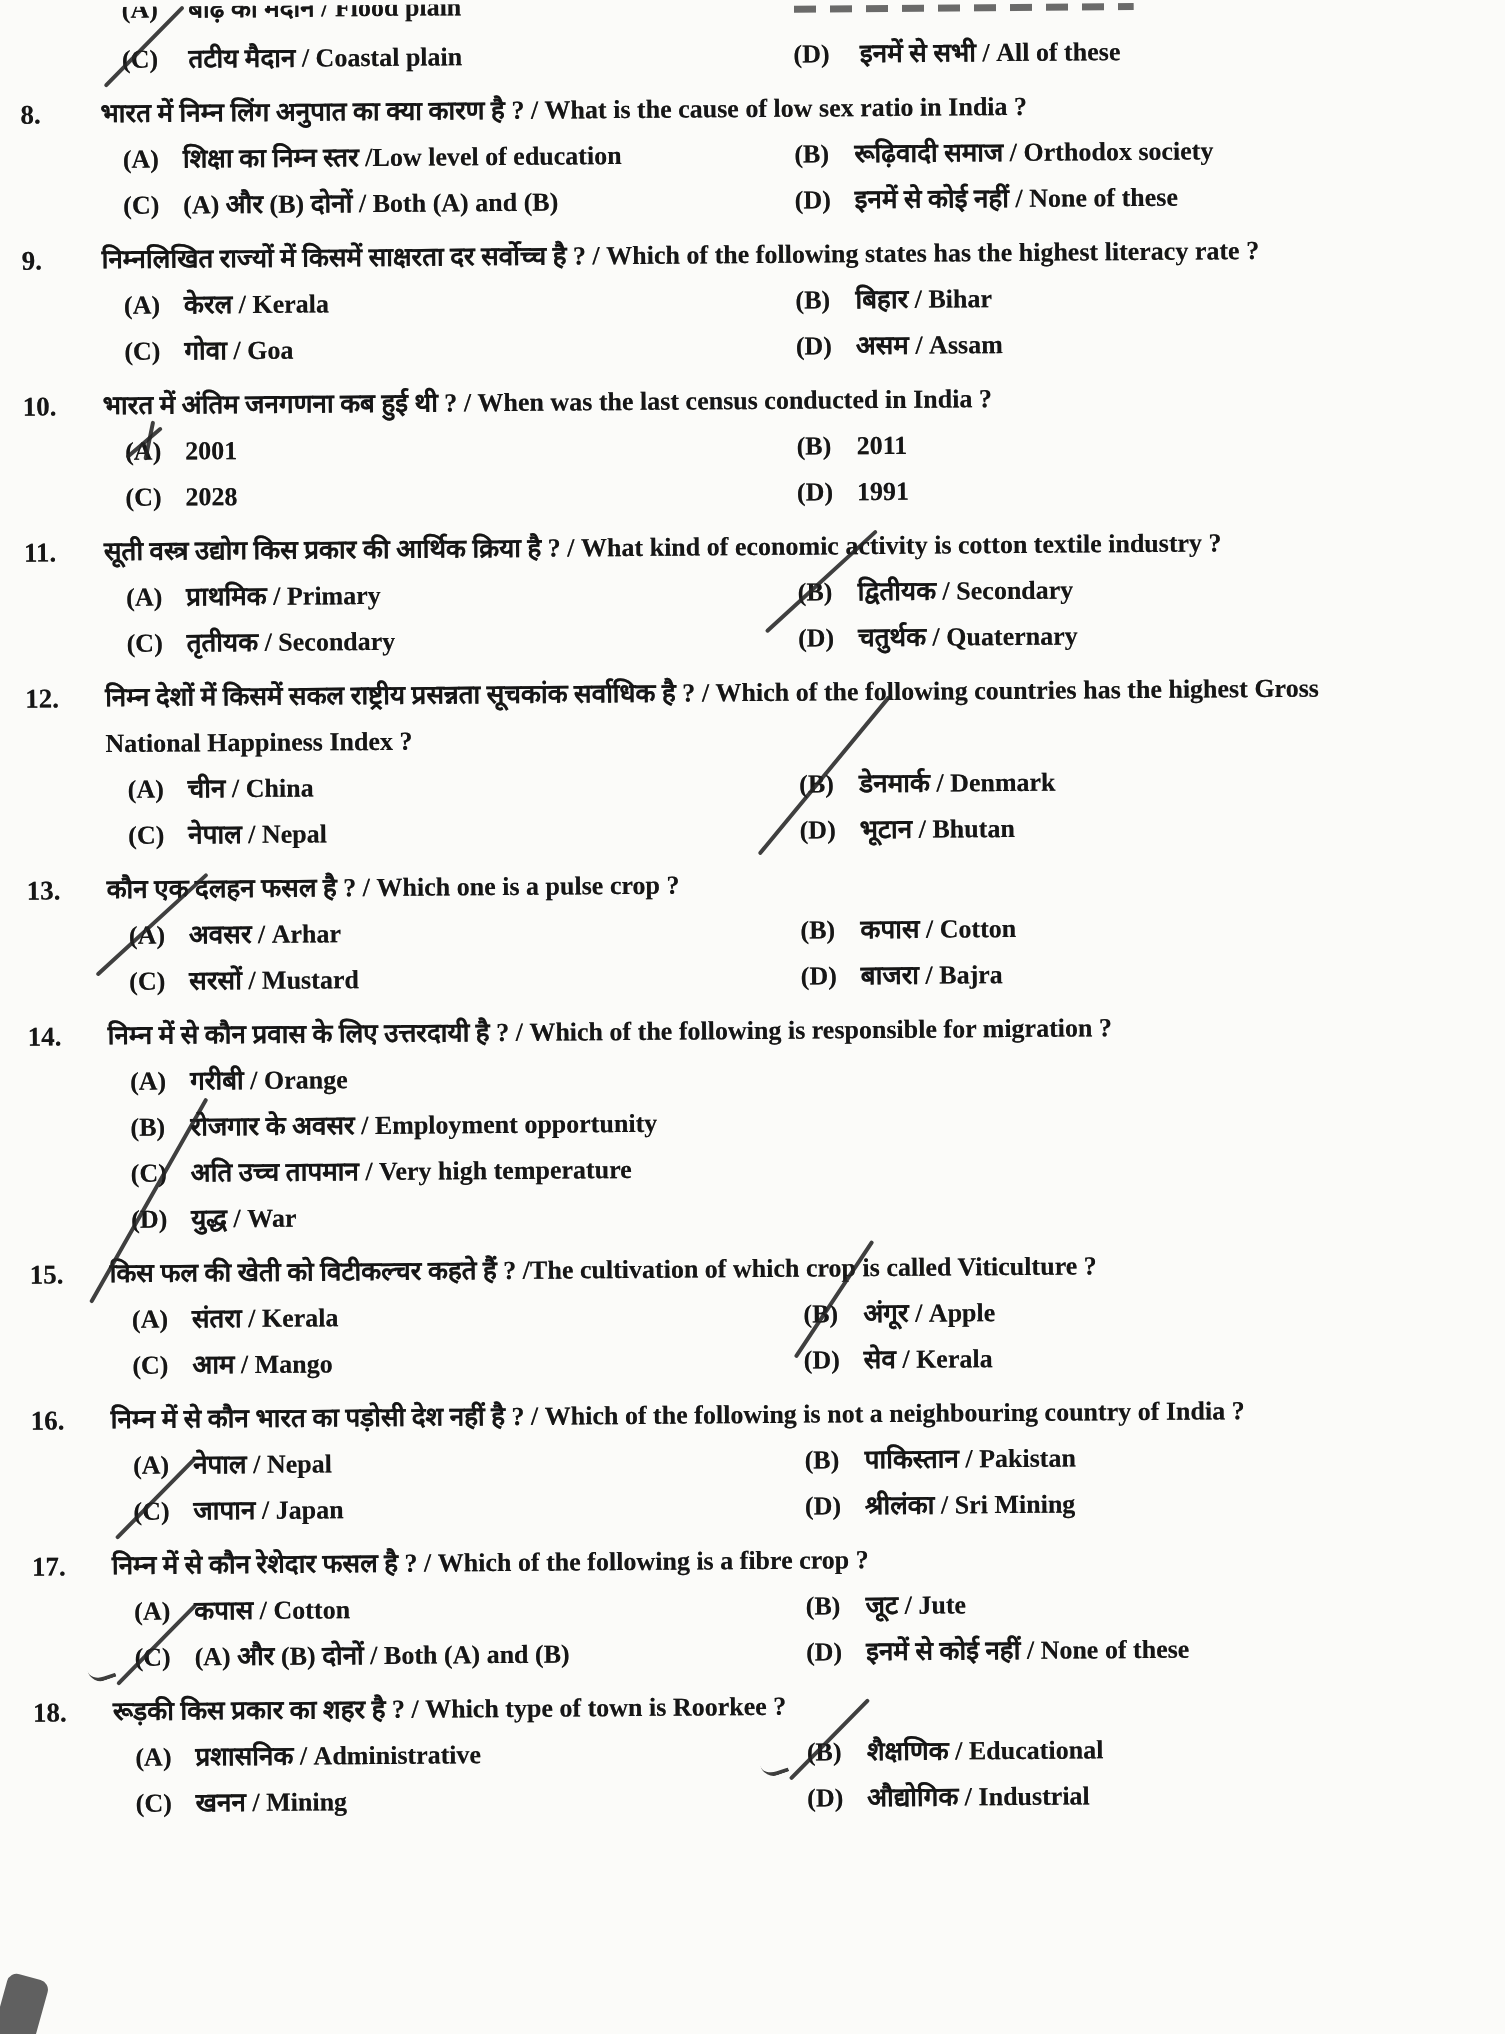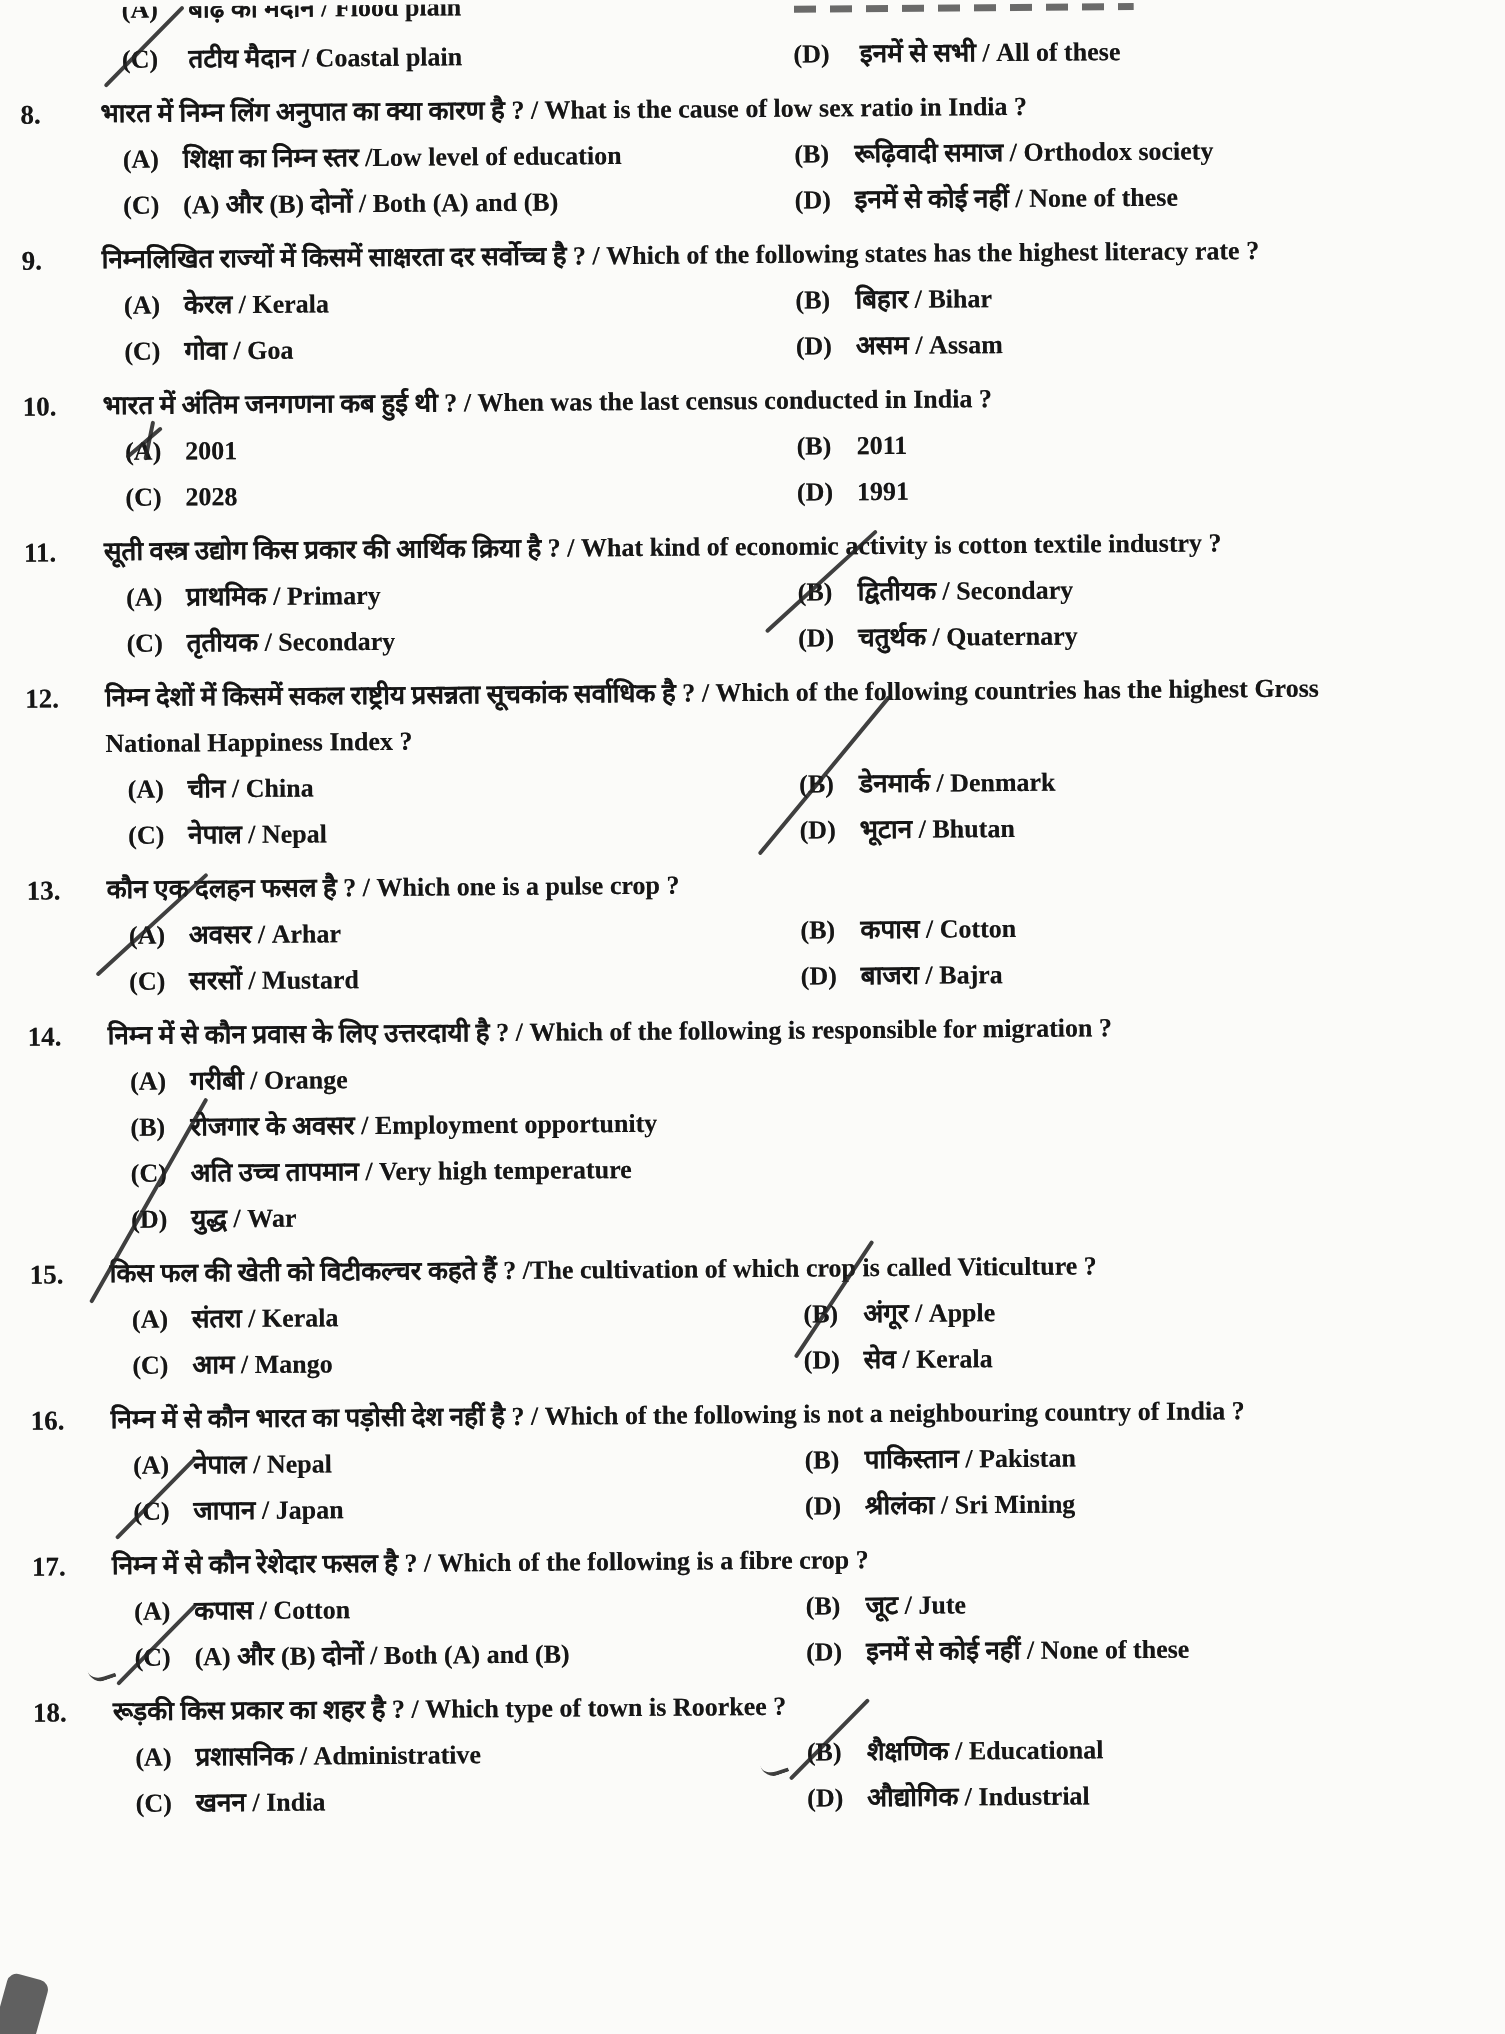--- a/index.html
+++ b/index.html
@@ -254,7 +254,7 @@
       <div class="opts">
         <div class="opt"><span class="ol">(A)</span><span class="hi">प्रशासनिक</span> <span class="en">/ Administrative</span></div>
         <div class="opt"><i class="pen s"></i><i class="pen t"></i><span class="ol">(B)</span><span class="hi">शैक्षणिक</span> <span class="en">/ Educational</span></div>
-        <div class="opt"><span class="ol">(C)</span><span class="hi">खनन</span> <span class="en">/ India</span></div>
+        <div class="opt"><span class="ol">(C)</span><span class="hi">खनन</span> <span class="en">/ Mining</span></div>
         <div class="opt"><span class="ol">(D)</span><span class="hi">औद्योगिक</span> <span class="en">/ Industrial</span></div>
       </div>
     </div>

